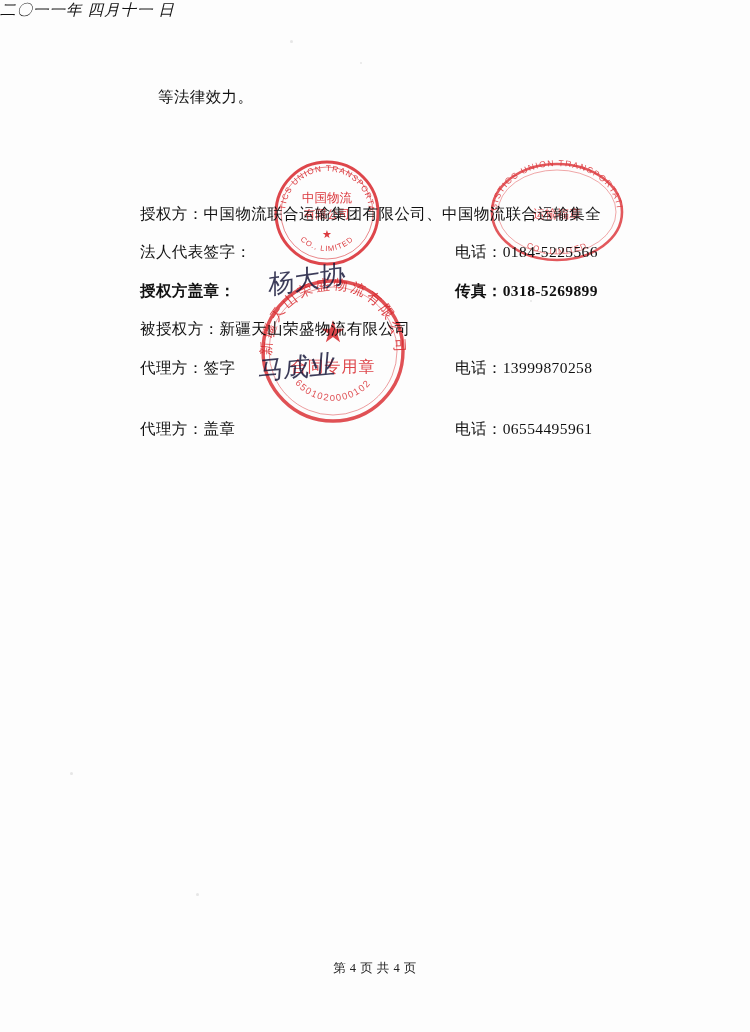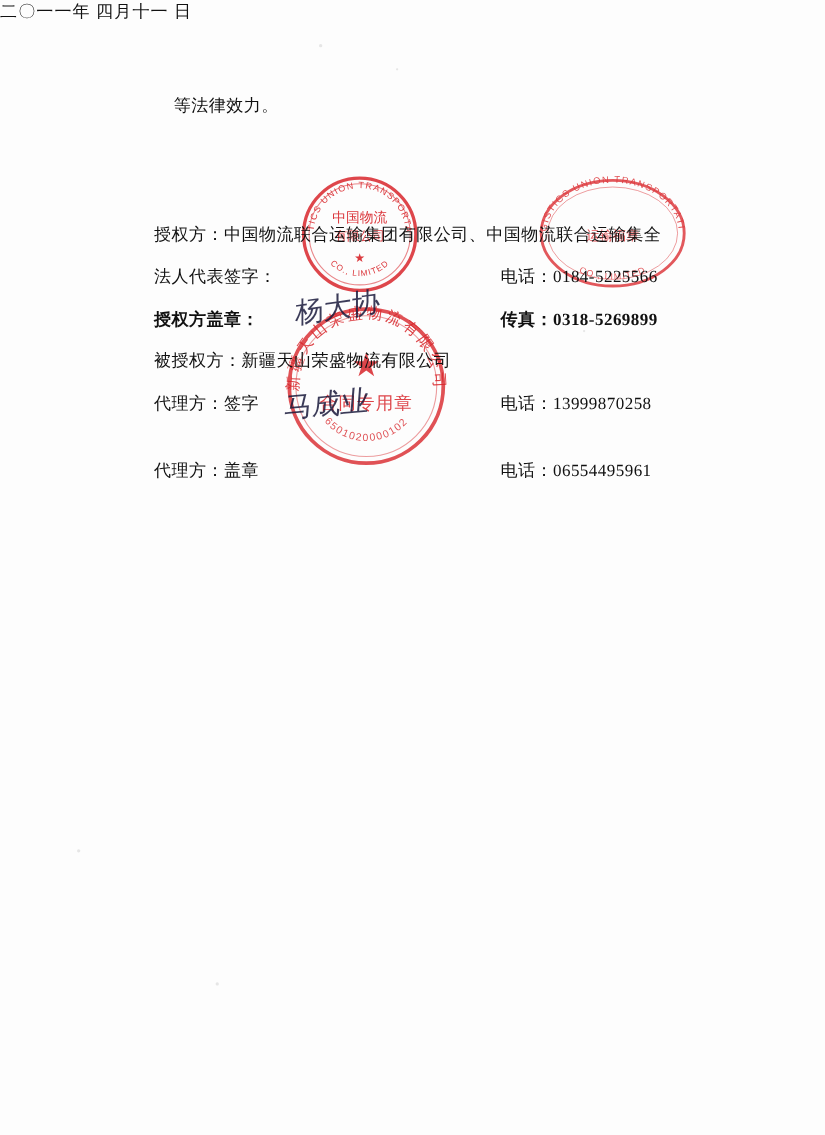--- a/index.html
+++ b/index.html
@@ -67,6 +67,7 @@
     top: 478px;
     font-size: 15.5px;
     letter-spacing: 1px;
+    font-style: italic;
   }
 
   .footer {

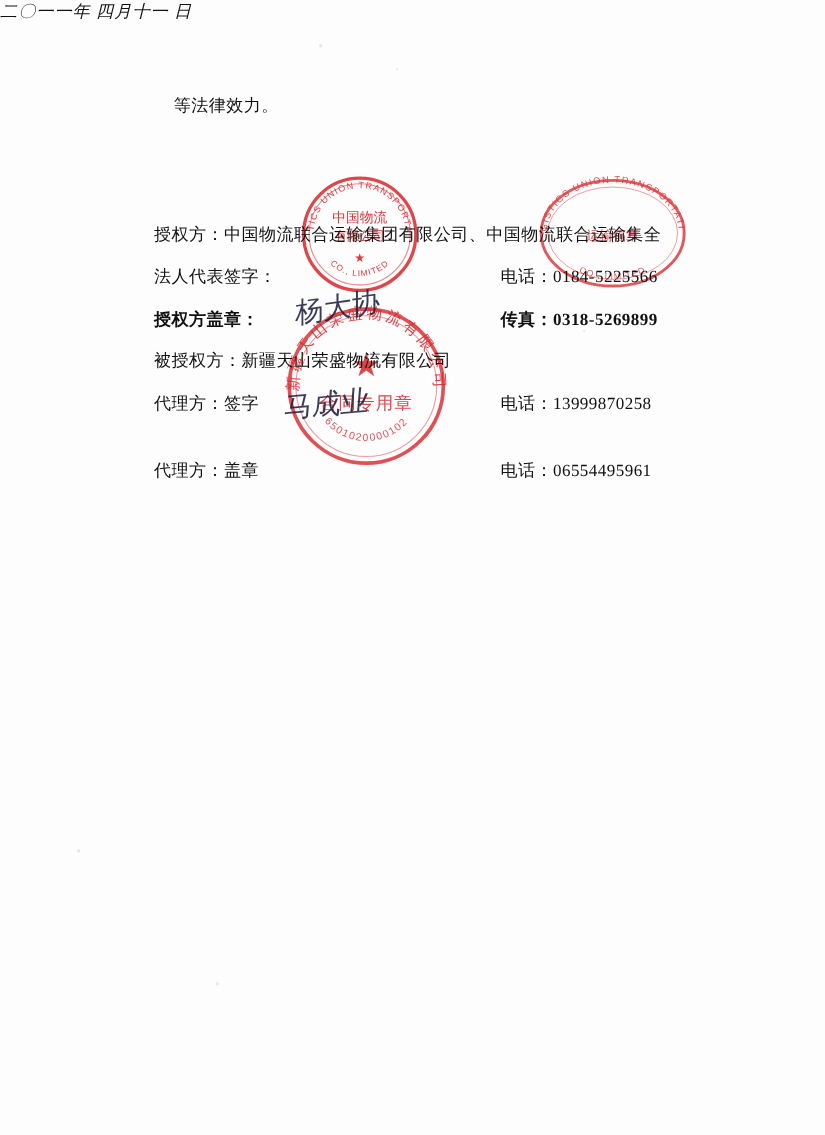--- a/index.html
+++ b/index.html
@@ -208,6 +208,7 @@
 
     <div class="date-line">二〇一一年 四月十一 日</div>
 
+    <div class="footer">第 4 页 共 4 页</div>
   </div>
 </div>
 

